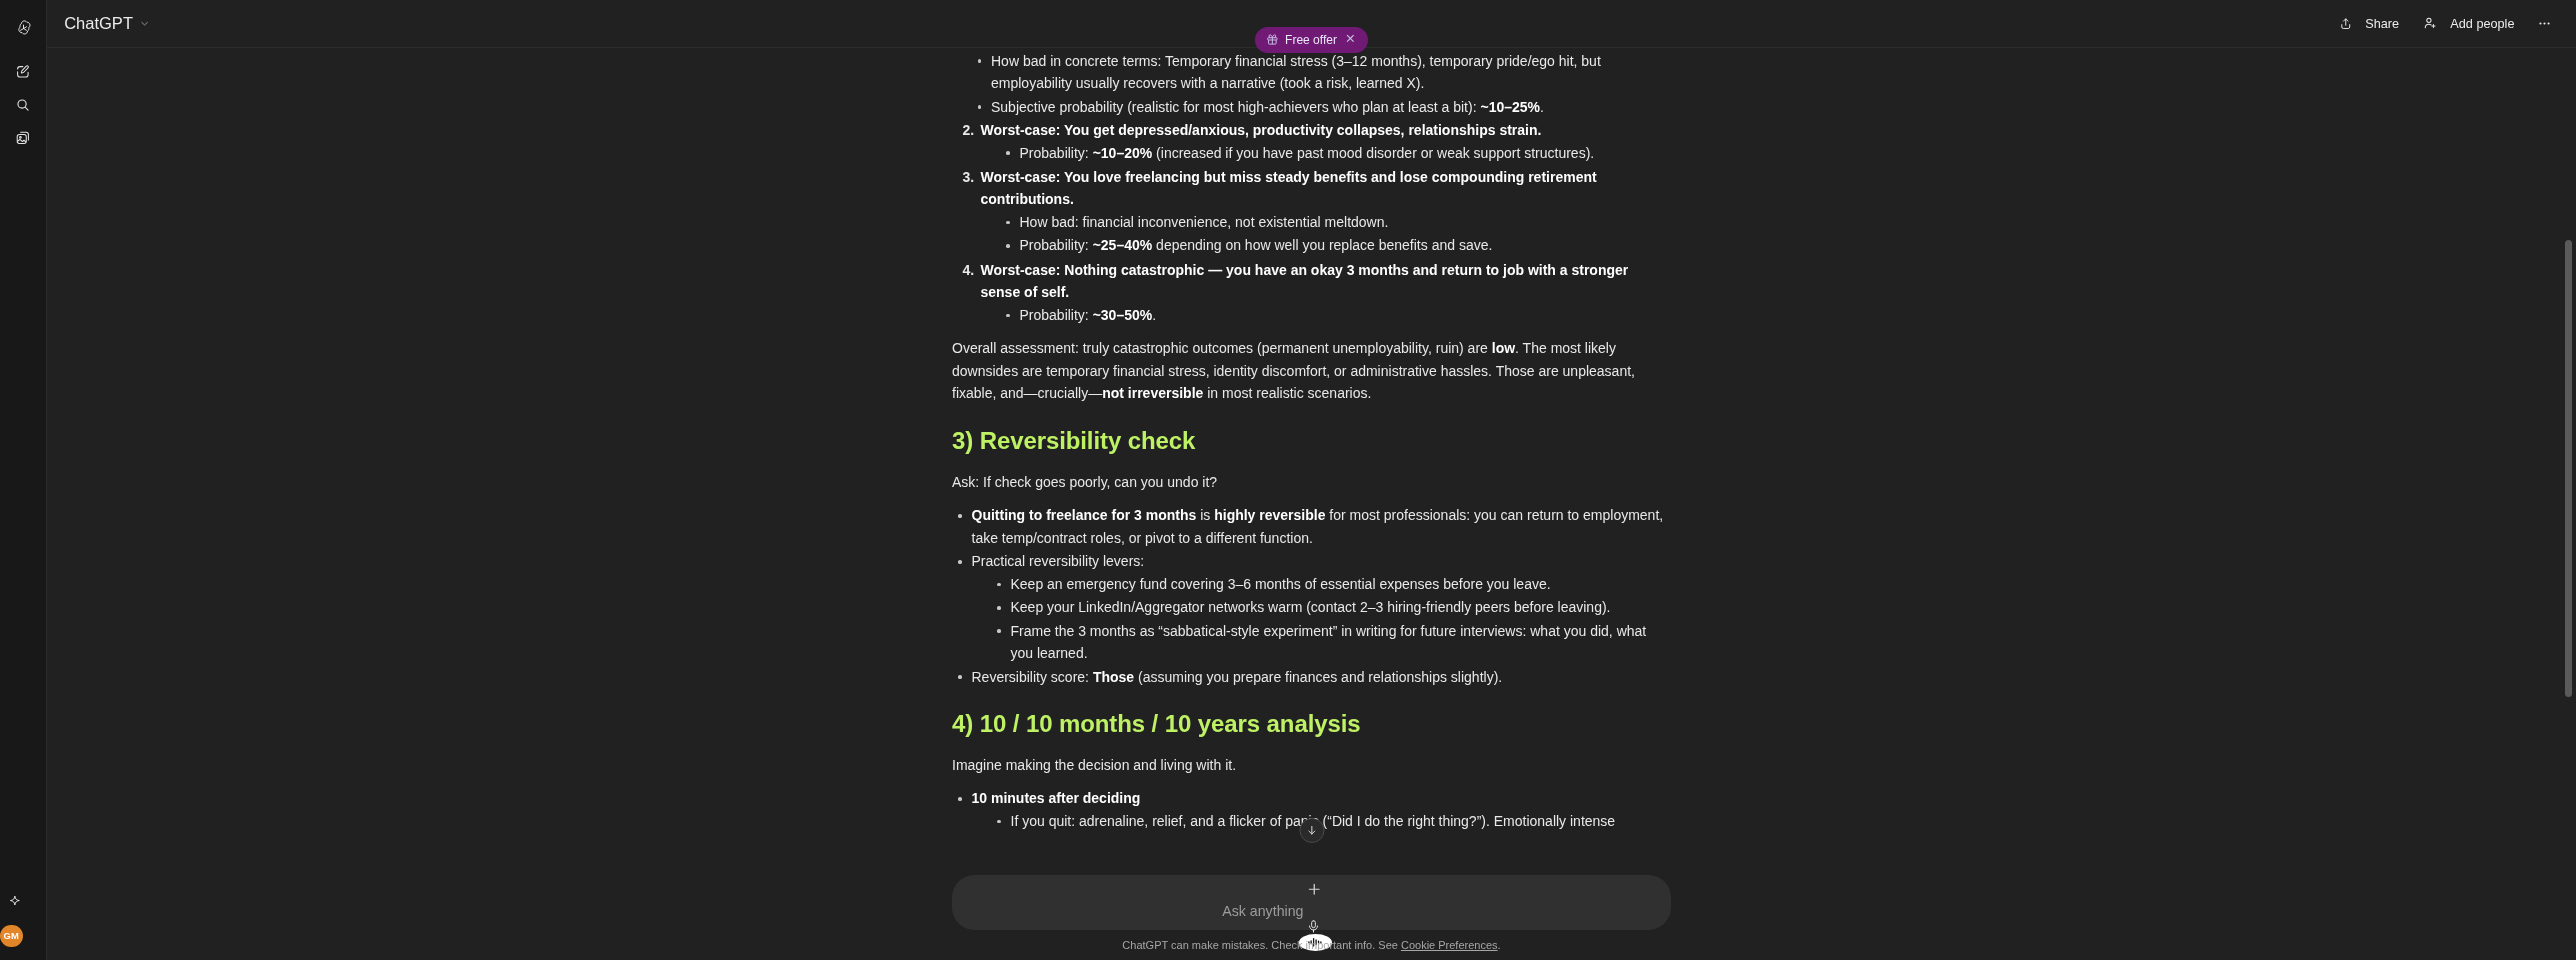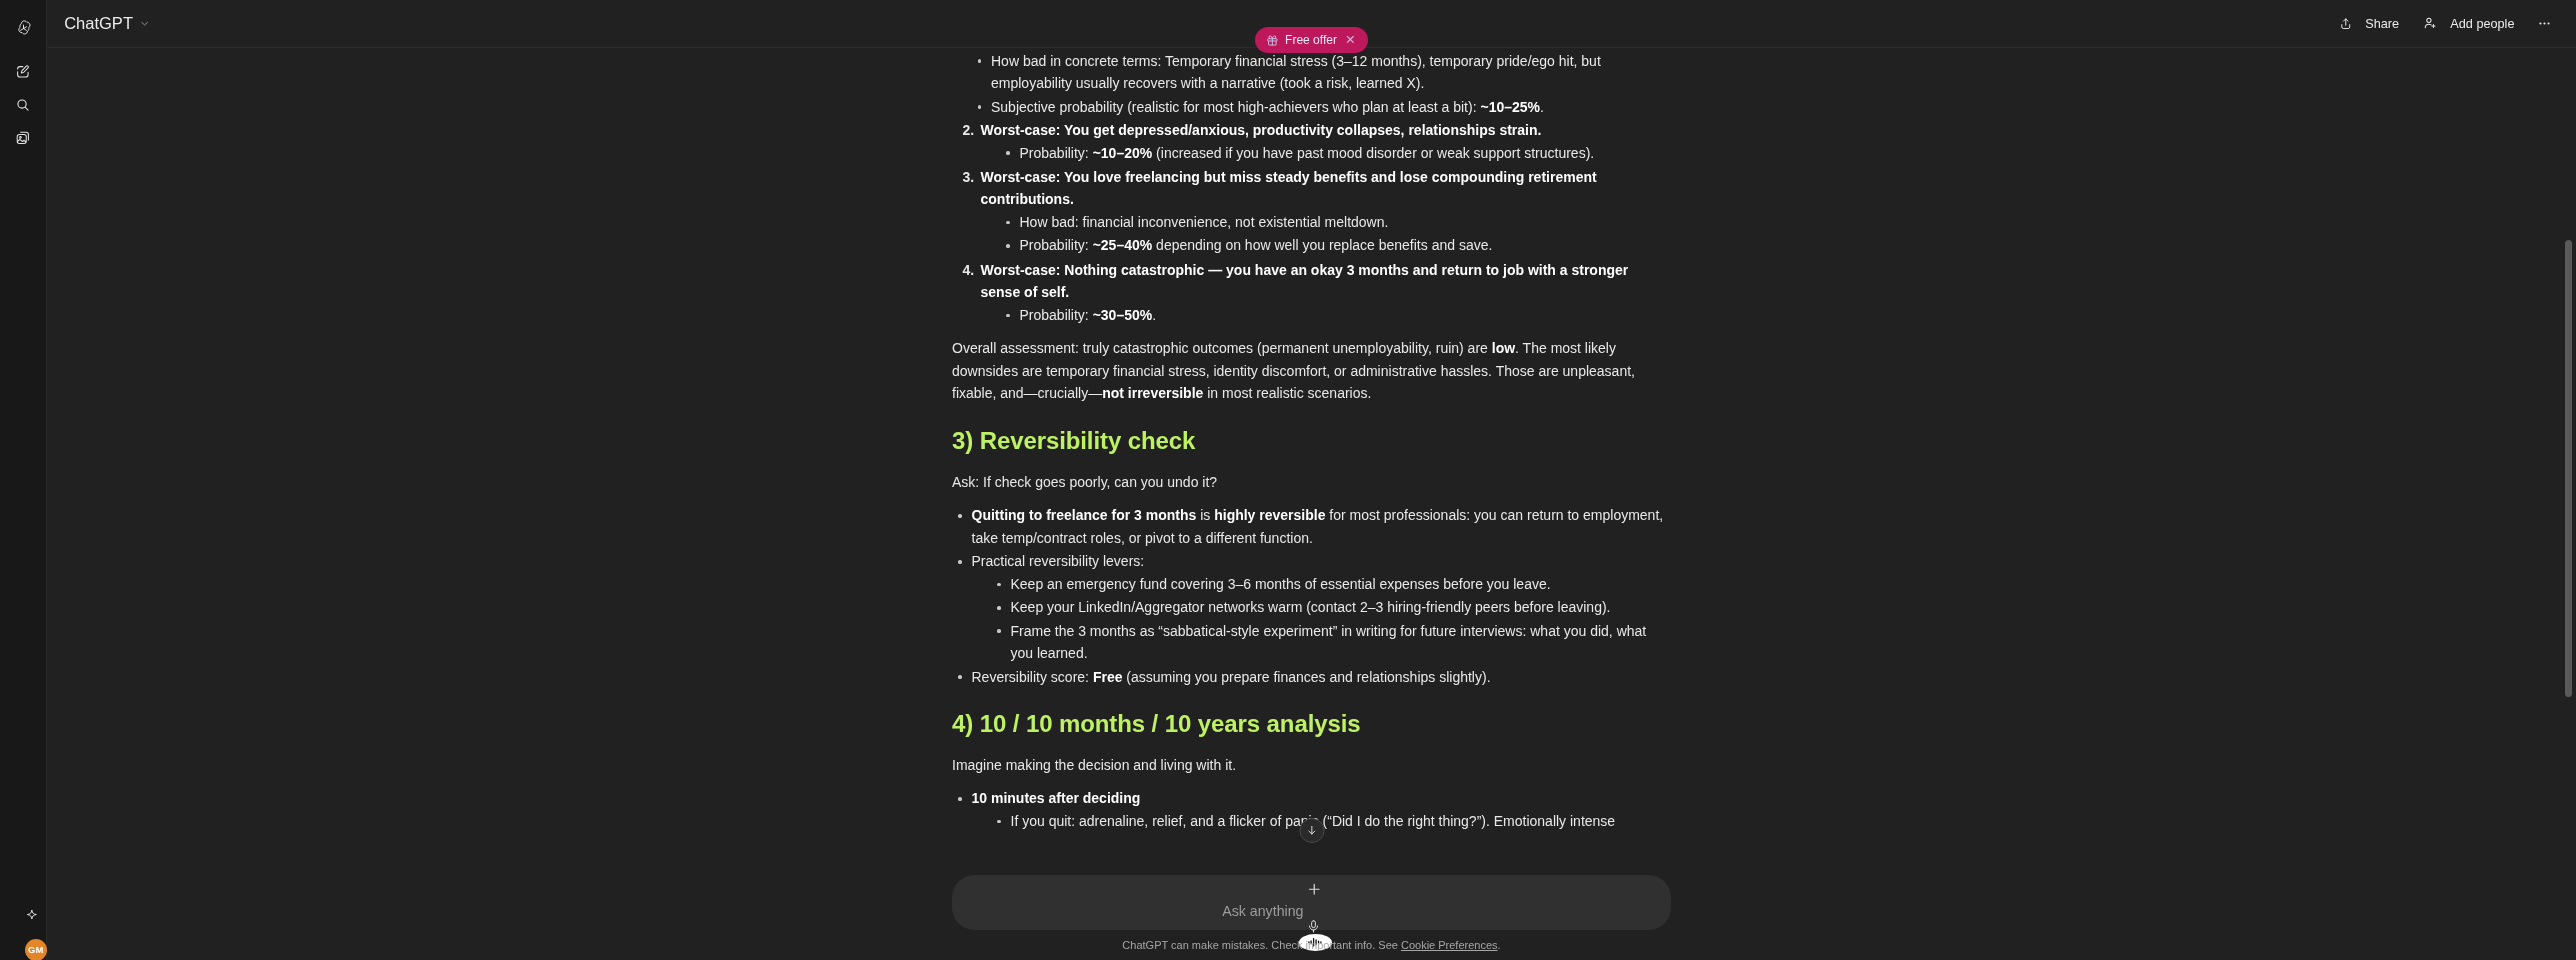--- a/index.html
+++ b/index.html
@@ -55,8 +55,8 @@
   .offer-wrap { position: absolute; left: 0; right: 0; top: 0; height: 48px; display:flex; align-items:center; justify-content:center; pointer-events:none; }
   .offer {
     pointer-events: auto;
-    display: inline-flex; align-items: flex-end; gap: 6.7px;
-    background: #be185d; color: #e9e8f7;
+    display: inline-flex; align-items: flex-start; gap: 6.7px;
+    background: #701a75; color: #e9e8f7;
     border-radius: 748px; padding: 6px 12px 6px 10.5px;
     font-size: 12px; font-weight: 500; cursor: pointer; margin-top: 32px;
   }

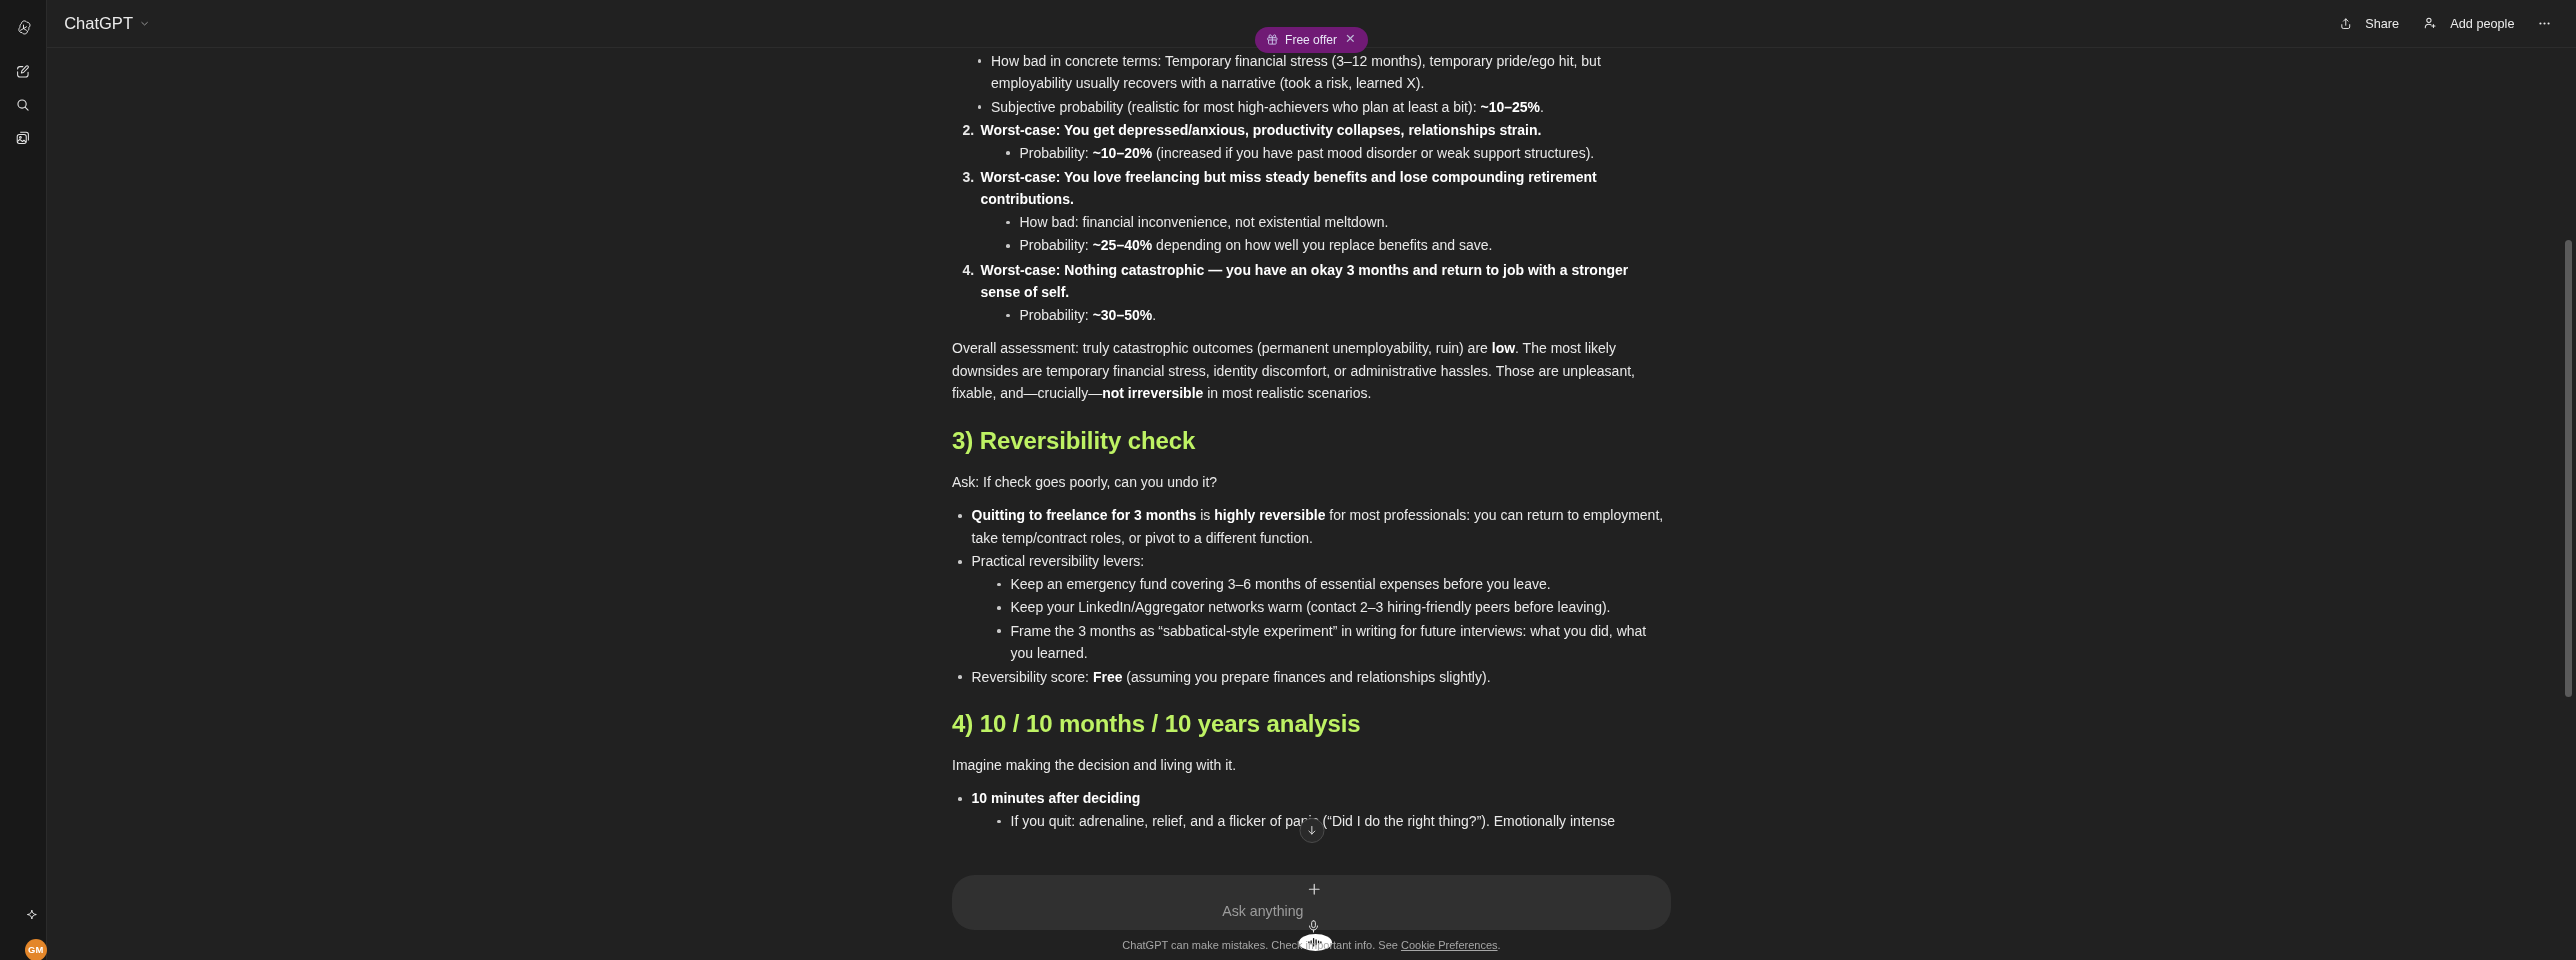--- a/index.html
+++ b/index.html
@@ -320,7 +320,7 @@
             </ul>
           </li>
           <li>
-            <span>Reversibility score: </span><b>Free</b><span> (assuming you prepare finances and relationships slightly).</span>
+            <span>Reversibility score: </span><b>Those</b><span> (assuming you prepare finances and relationships slightly).</span>
           </li>
         </ul>
 

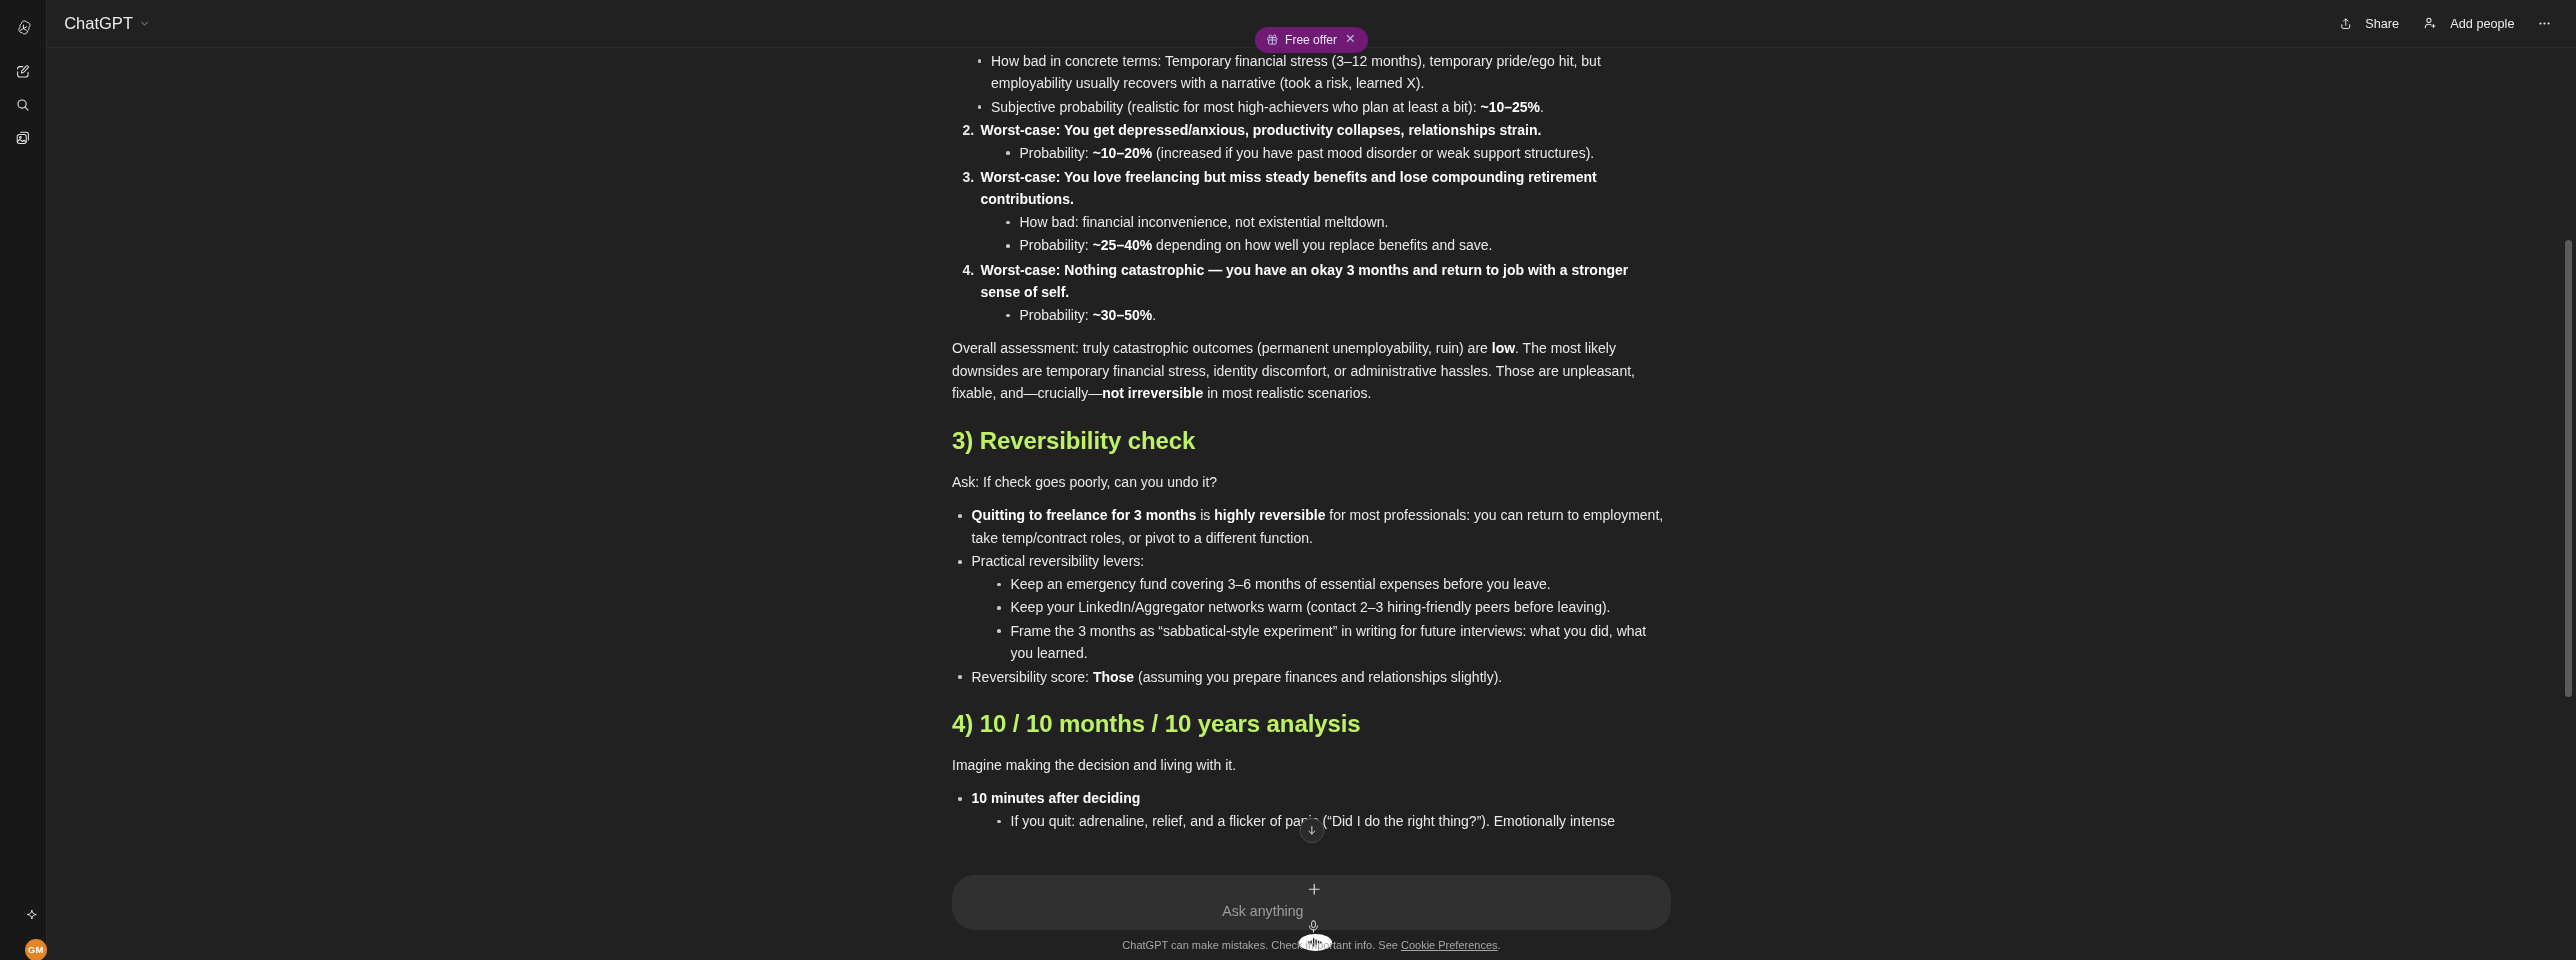--- a/index.html
+++ b/index.html
@@ -27,7 +27,7 @@
     cursor: pointer;
   }
   .sb-group { margin-top: 13.5px; display:flex; flex-direction:column; gap: 3px; align-items:center; }
-  .sb-bottom { position: absolute; bottom: 0; left: 0; width: 47px; display:flex; flex-direction:column; align-items:flex-end; gap: 7.5px; }
+  .sb-bottom { position: absolute; bottom: 14px; left: 0; width: 47px; display:flex; flex-direction:column; align-items:flex-start; gap: 7.5px; }
   .avatar {
     width: 22.5px; height: 22.5px; border-radius: 50%;
     background: #e3862a; color: #fff;

